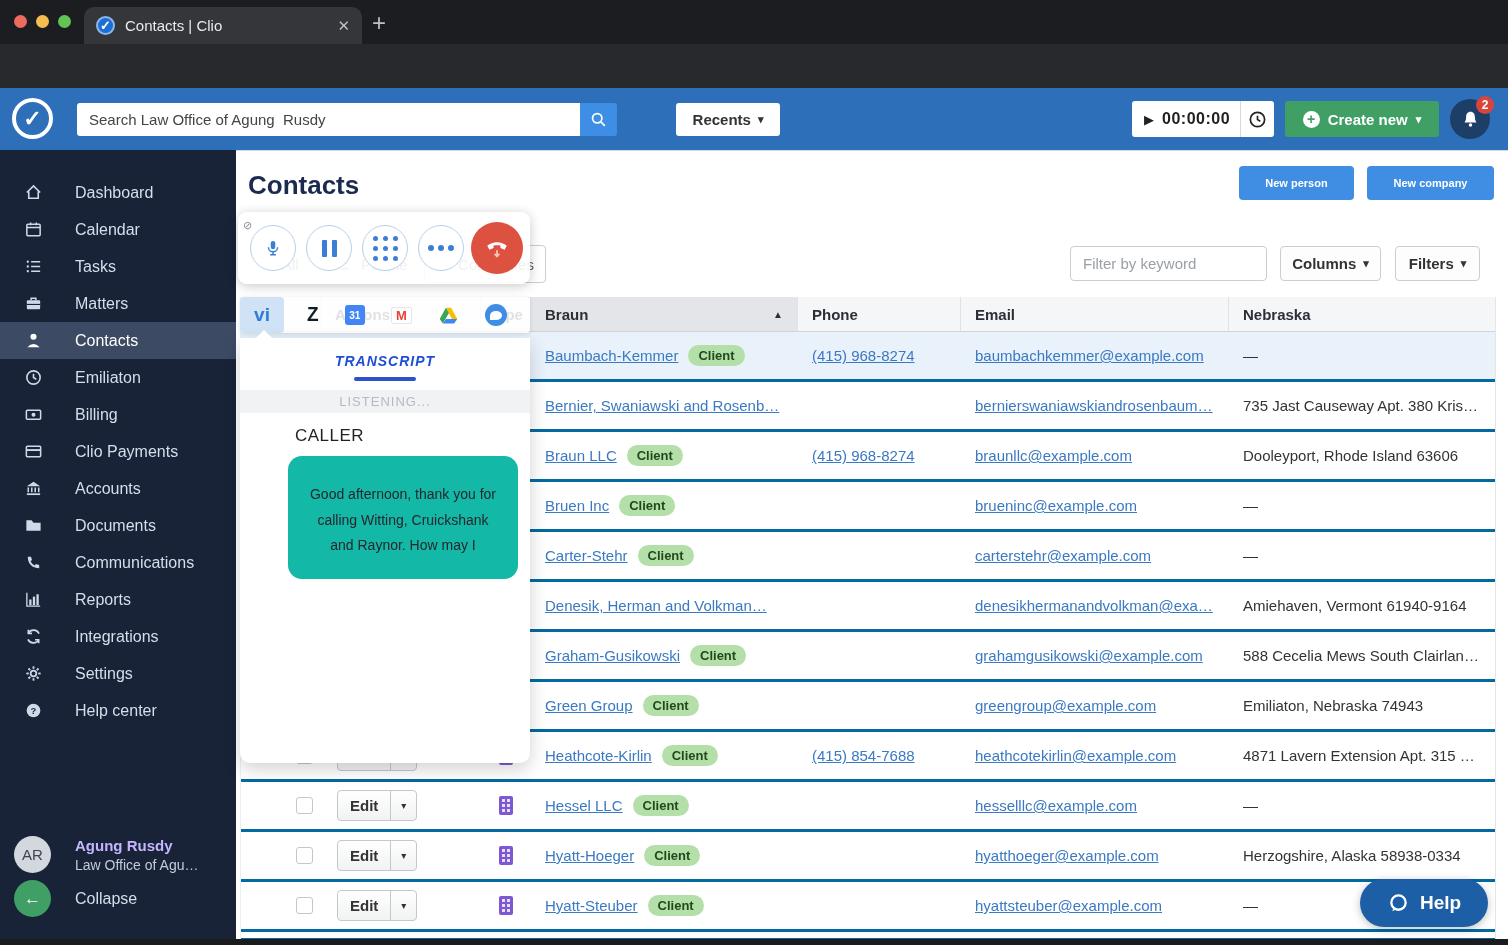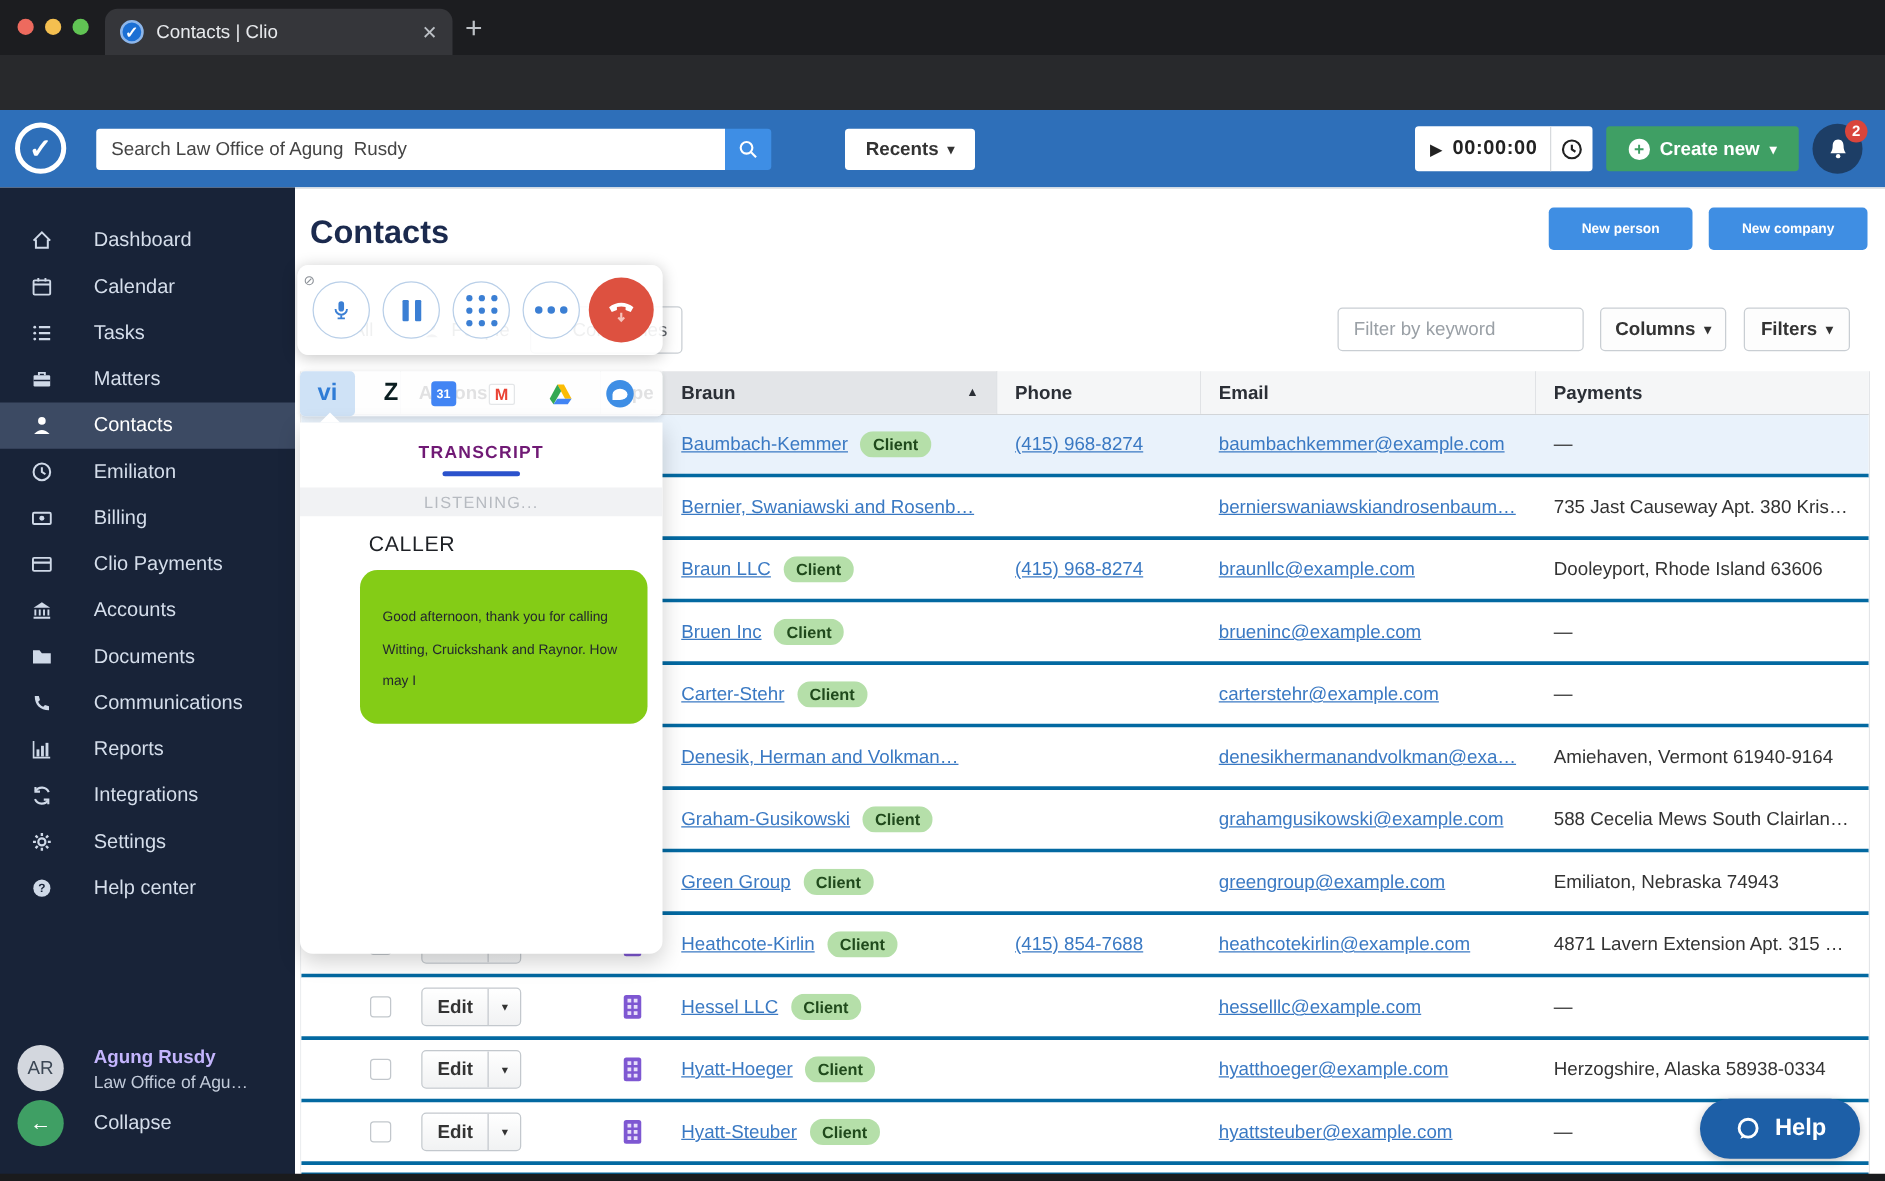--- a/index.html
+++ b/index.html
@@ -418,7 +418,7 @@
       </div>
       <div class="th" style="width:163px;">Phone</div>
       <div class="th" style="width:268px;">Email</div>
-      <div class="th" style="flex:1;border-right:none;">Payments</div>
+      <div class="th" style="flex:1;border-right:none;">Nebraska</div>
     </div>
     <div class="tbody">
         <div class="trow hl">

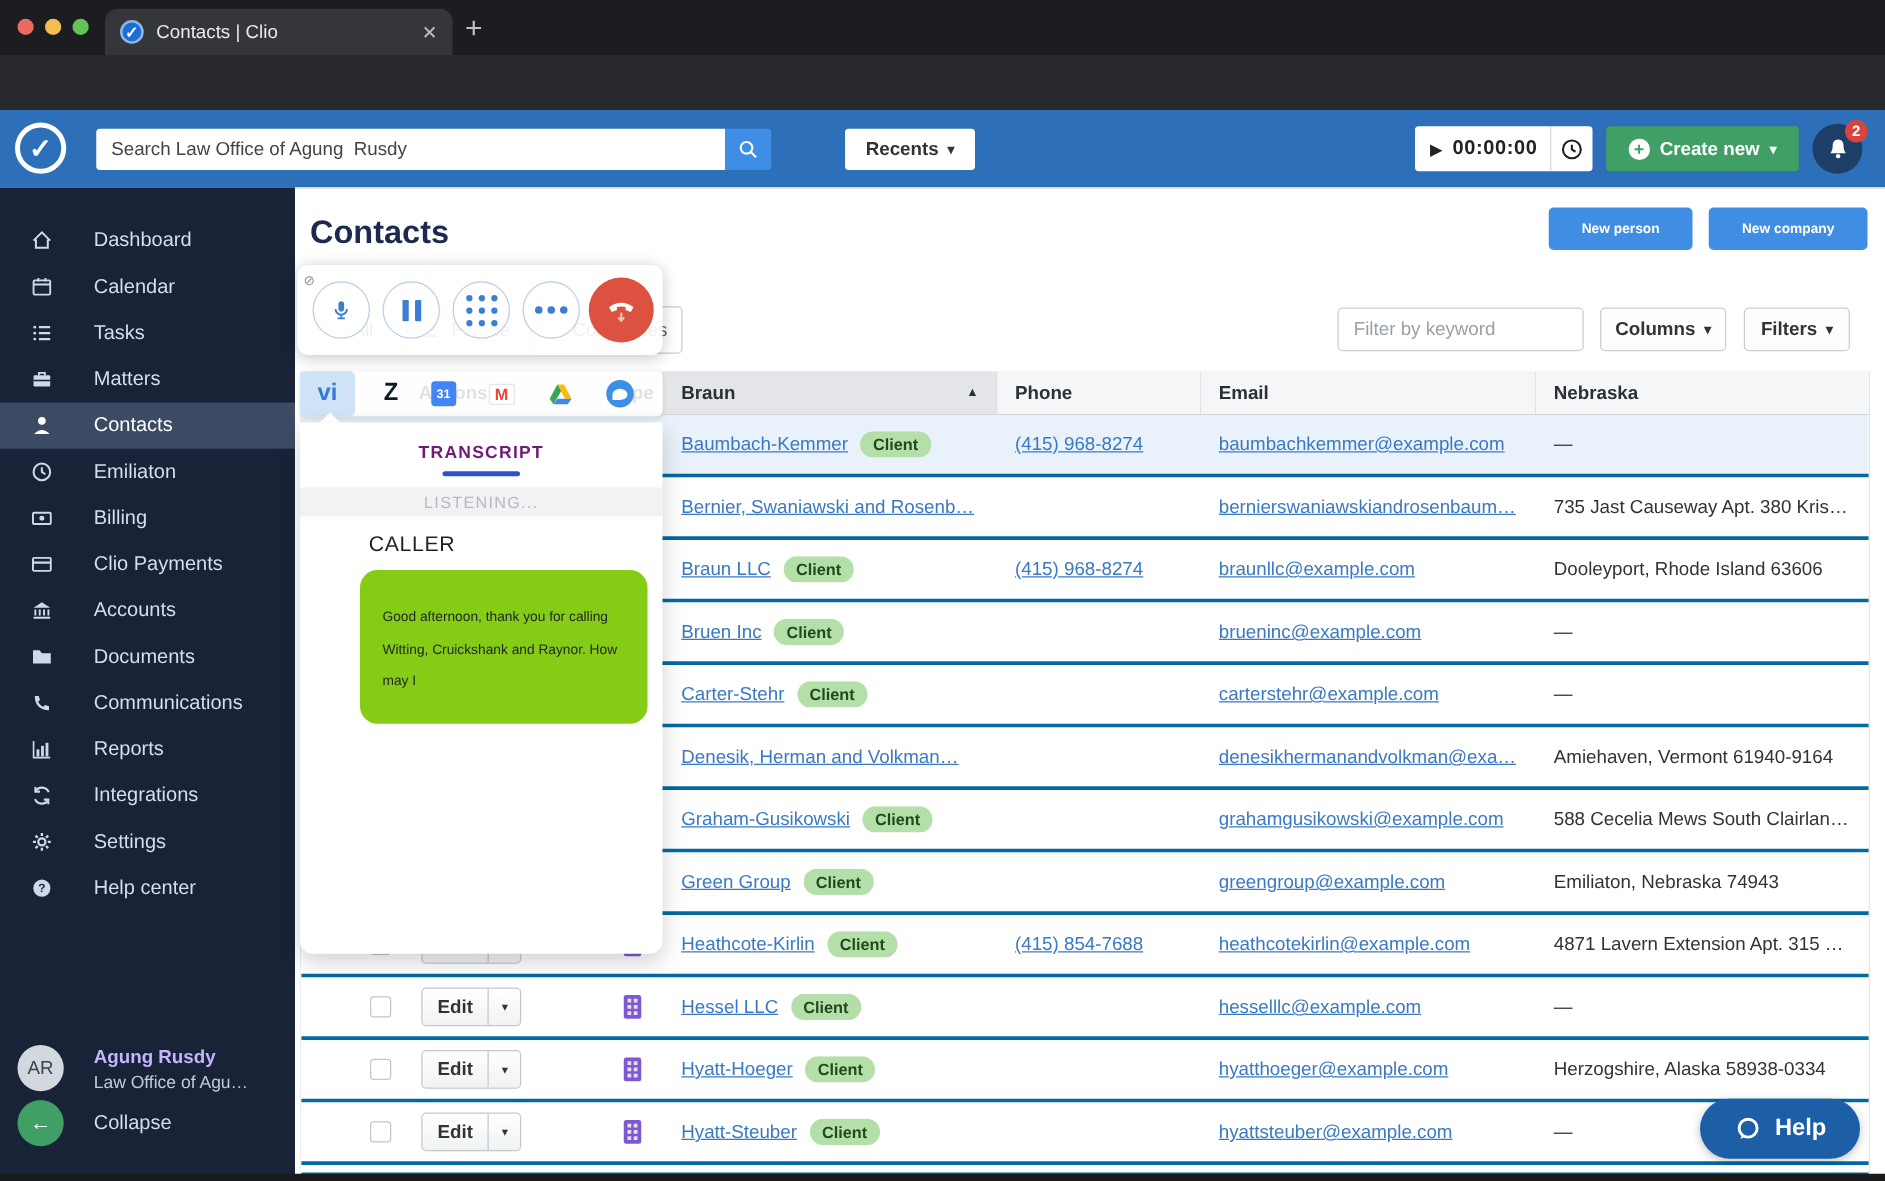--- a/index.html
+++ b/index.html
@@ -151,7 +151,7 @@
                 box-shadow:0 6px 18px rgba(0,0,0,0.18); z-index:6; }
   .tr-notch { position:absolute; top:-8px; left:16px; width:0; height:0;
               border-left:8px solid transparent; border-right:8px solid transparent; border-bottom:8px solid #fff; }
-  .tr-tab { text-align:center; padding-top:15px; font-size:14px; font-weight:bold; letter-spacing:1px; color:#701a75; }
+  .tr-tab { text-align:center; padding-top:15px; font-size:14px; font-weight:bold; letter-spacing:1px; color:#1d4ed8;font-style:italic; }
   .tr-underline { width:62px; height:4px; background:#2b52cc; border-radius:2px; margin:8px auto 0; }
   .tr-status { margin-top:9px; height:23px; background:#f1f2f4; display:flex; align-items:center; justify-content:center;
                font-size:13px; letter-spacing:1px; color:#b6bac0; }

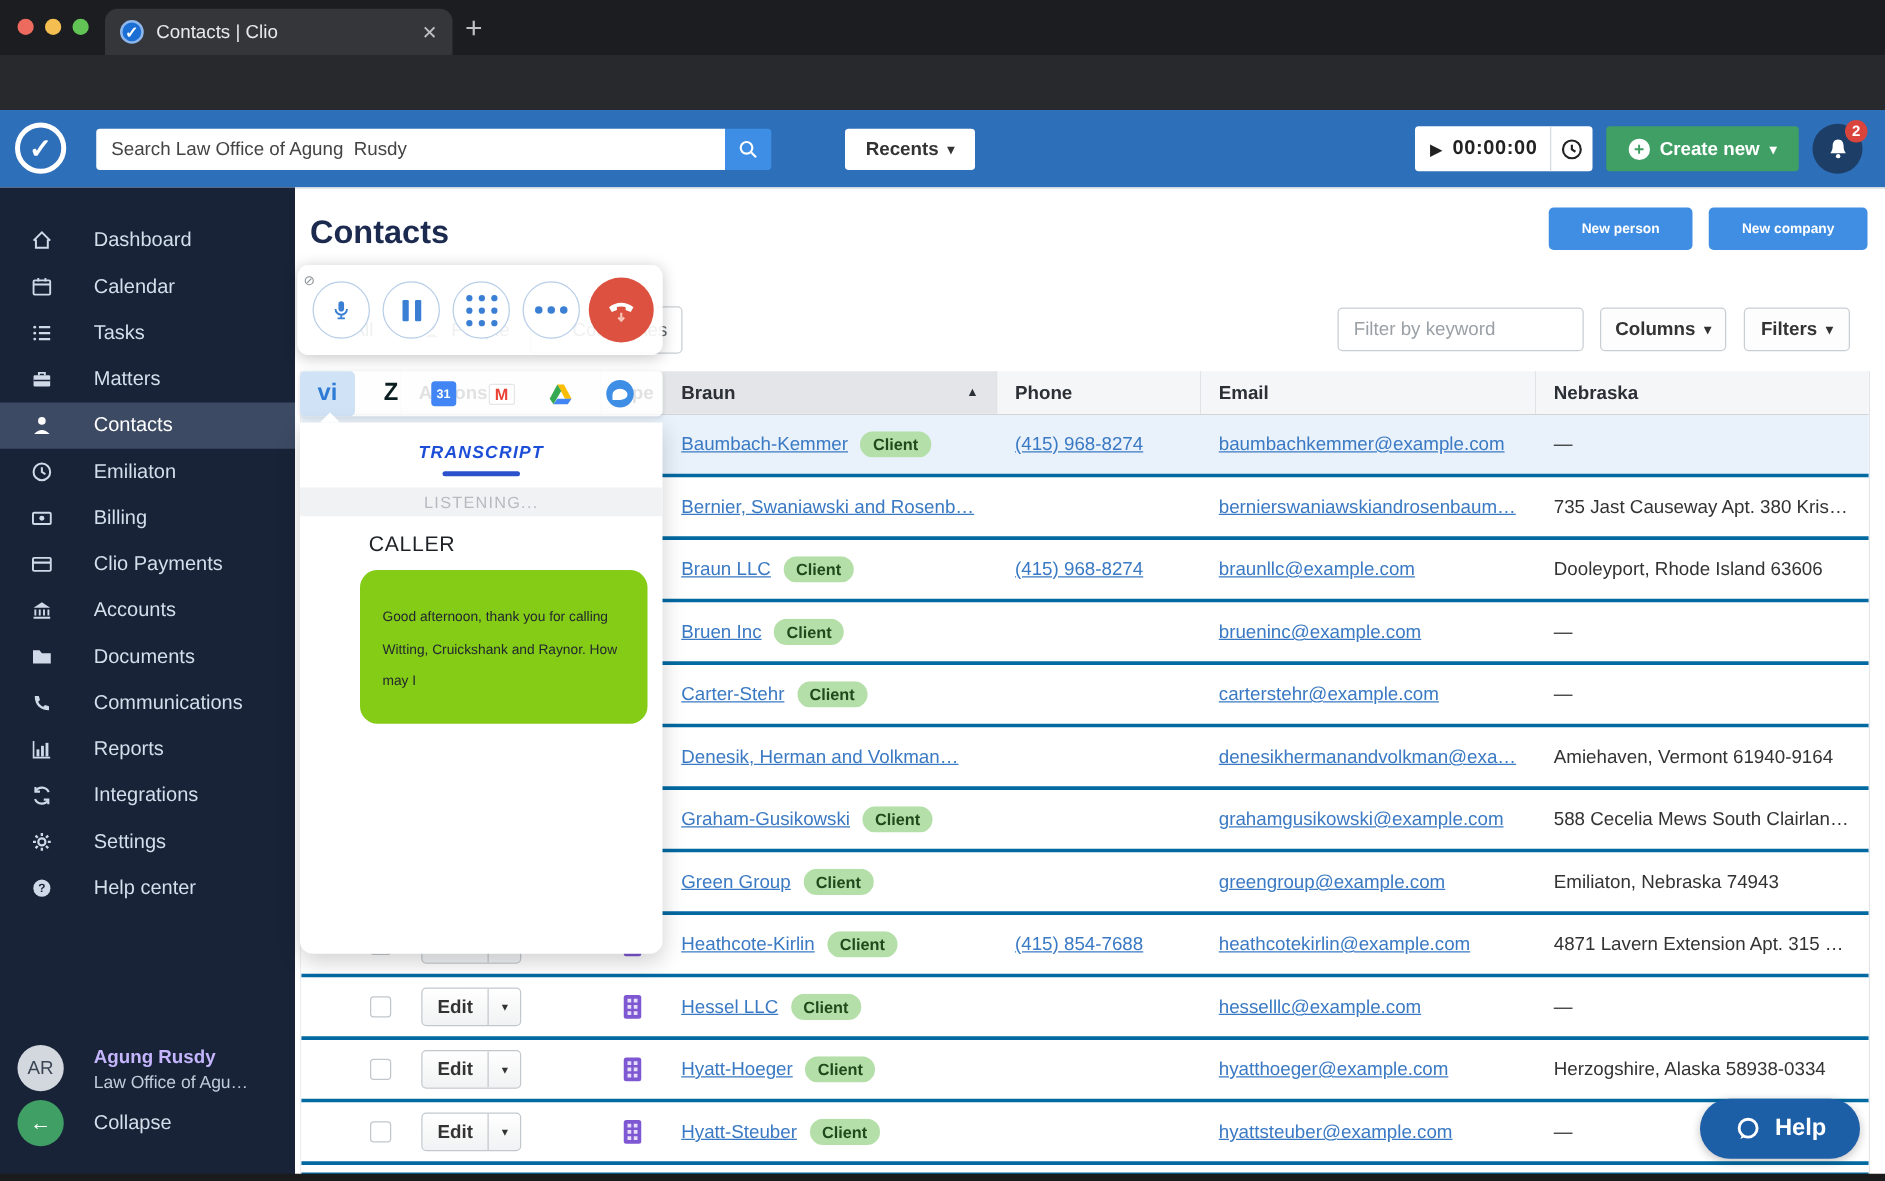--- a/index.html
+++ b/index.html
@@ -156,8 +156,8 @@
   .tr-status { margin-top:9px; height:23px; background:#f1f2f4; display:flex; align-items:center; justify-content:center;
                font-size:13px; letter-spacing:1px; color:#b6bac0; }
   .tr-speaker { margin:13px 0 0 55px; font-size:17px; color:#1e2126; letter-spacing:0.5px; }
-  .tr-bubble { margin:10px 12px 0 48px; background:#84cc16; border-radius:14px; padding:26px 18px 20px;
-               font-size:11px; line-height:25.5px; color:#23272e; }
+  .tr-bubble { margin:10px 12px 0 48px; background:#14b8a6; border-radius:14px; padding:26px 18px 20px;
+               font-size:14px; line-height:25.5px; color:#23272e;text-align:center; }
 
   
   .helpbtn { left:1360px; top:879px; width:128px; height:48px; border-radius:24px; background:#1d5fa7; z-index:8;

